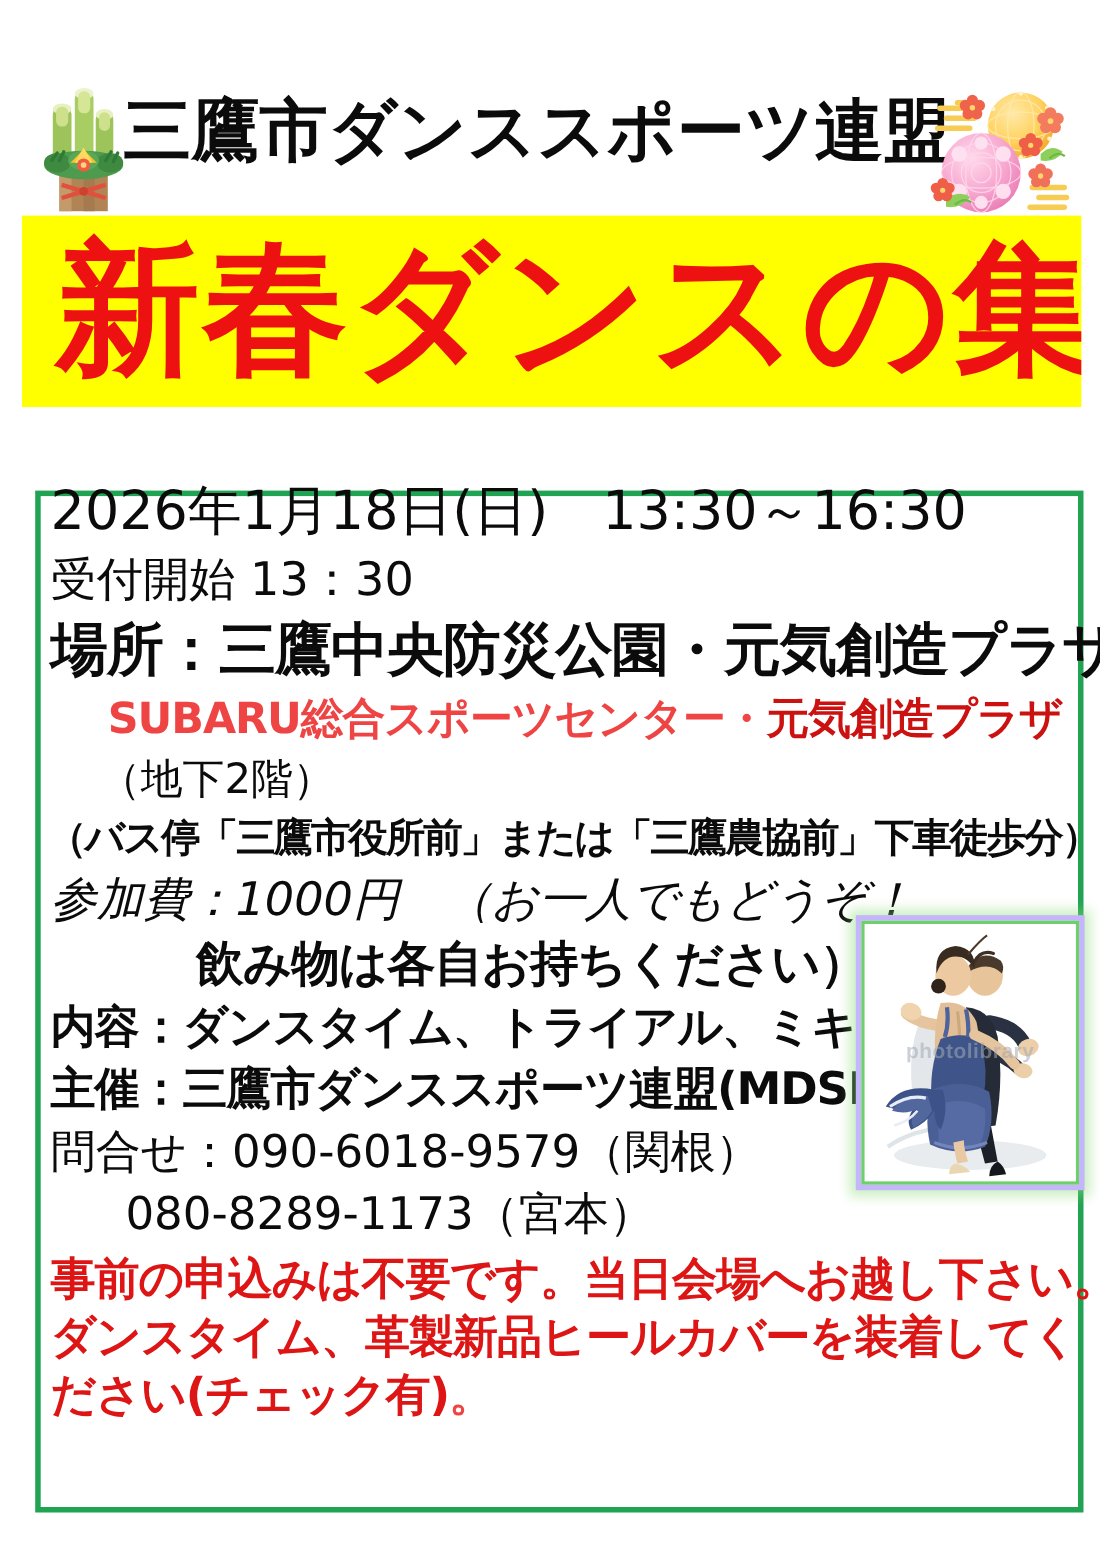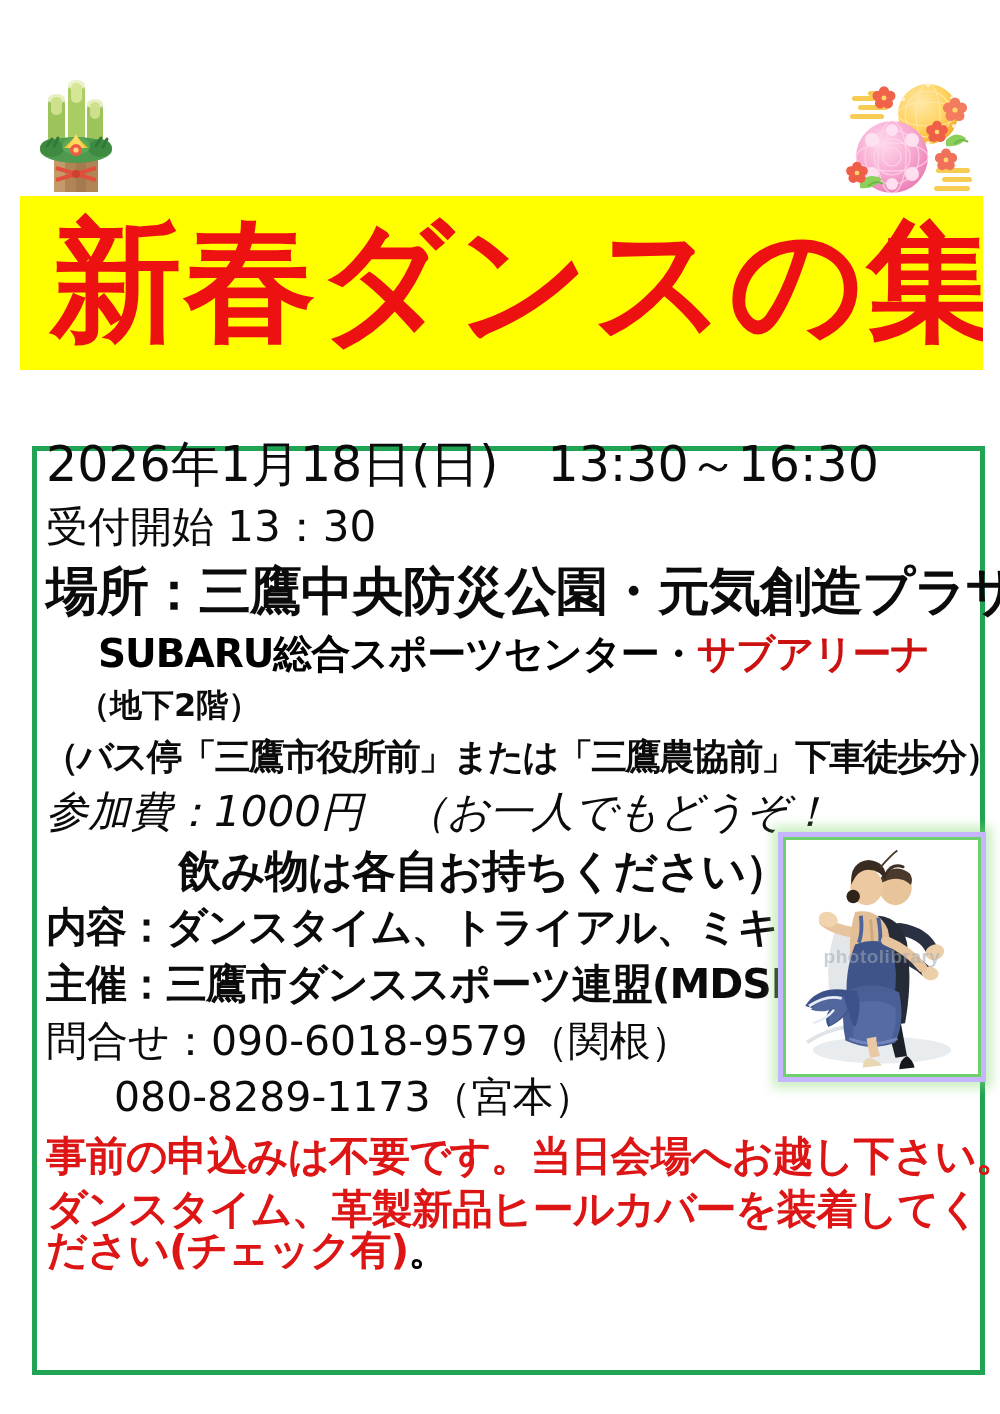--- a/index.html
+++ b/index.html
@@ -183,6 +183,7 @@
     </svg>
   </div>
 
+  <div id="org-title">三鷹市ダンススポーツ連盟</div>
 
   <div id="temari">
     <svg viewBox="0 0 142 130" width="142" height="130" xmlns="http://www.w3.org/2000/svg">

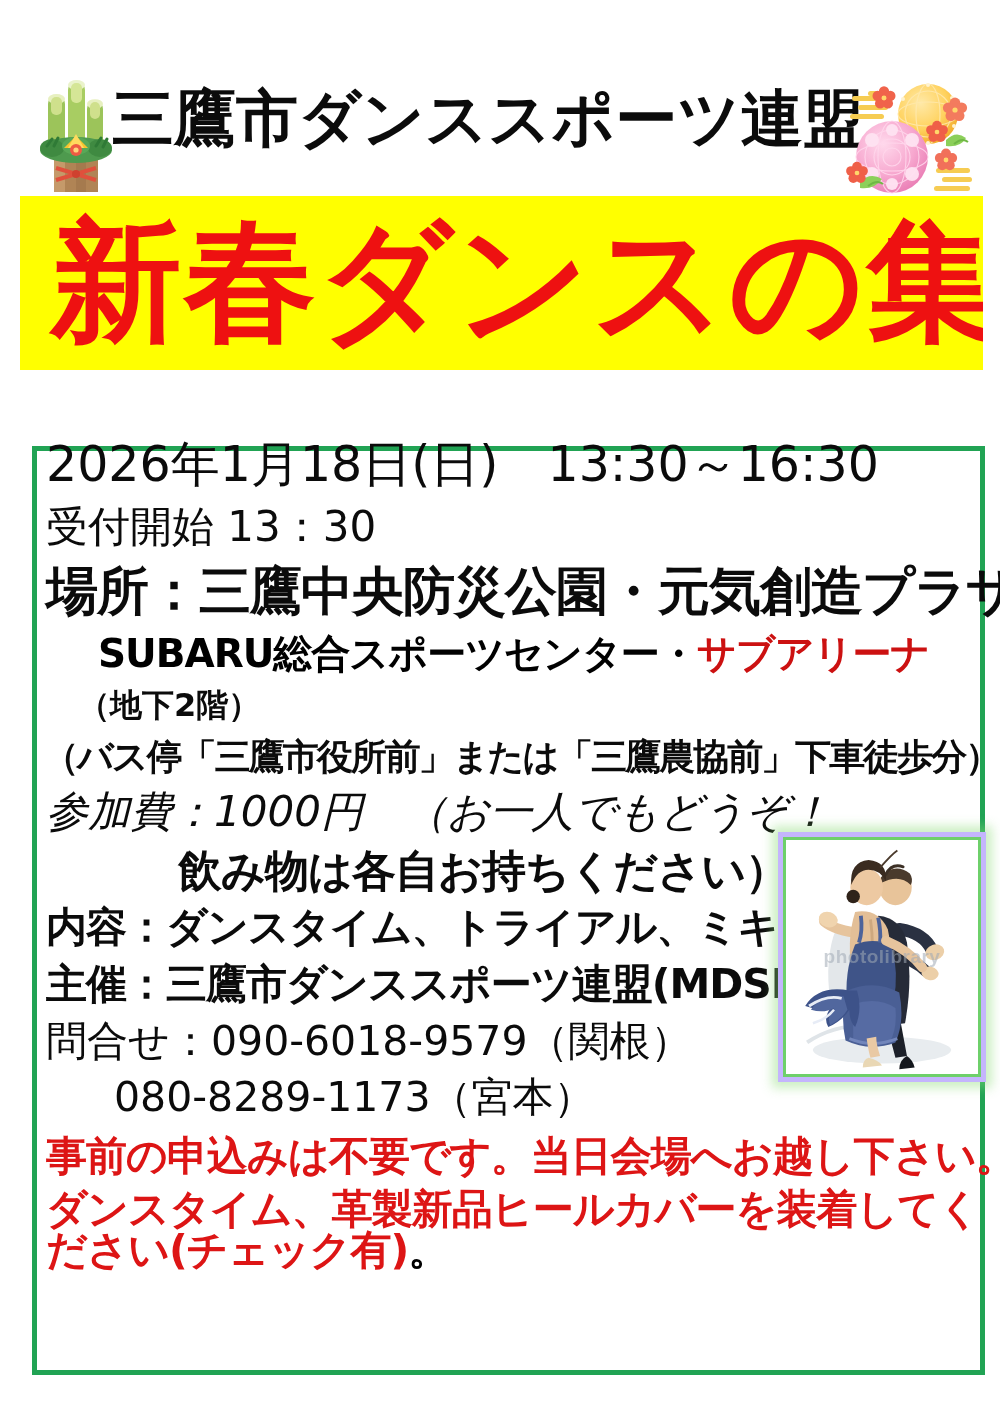--- a/index.html
+++ b/index.html
@@ -107,7 +107,7 @@
   .l-notice3   { font-size: 41px; font-weight: 700; color: #dd1515; letter-spacing: -1px; }
 
   .red { color: #cc1111; }
-  .blk { color: #000000; }
+  .blk { color: #ef4444; }
 
   
   #photo-card {

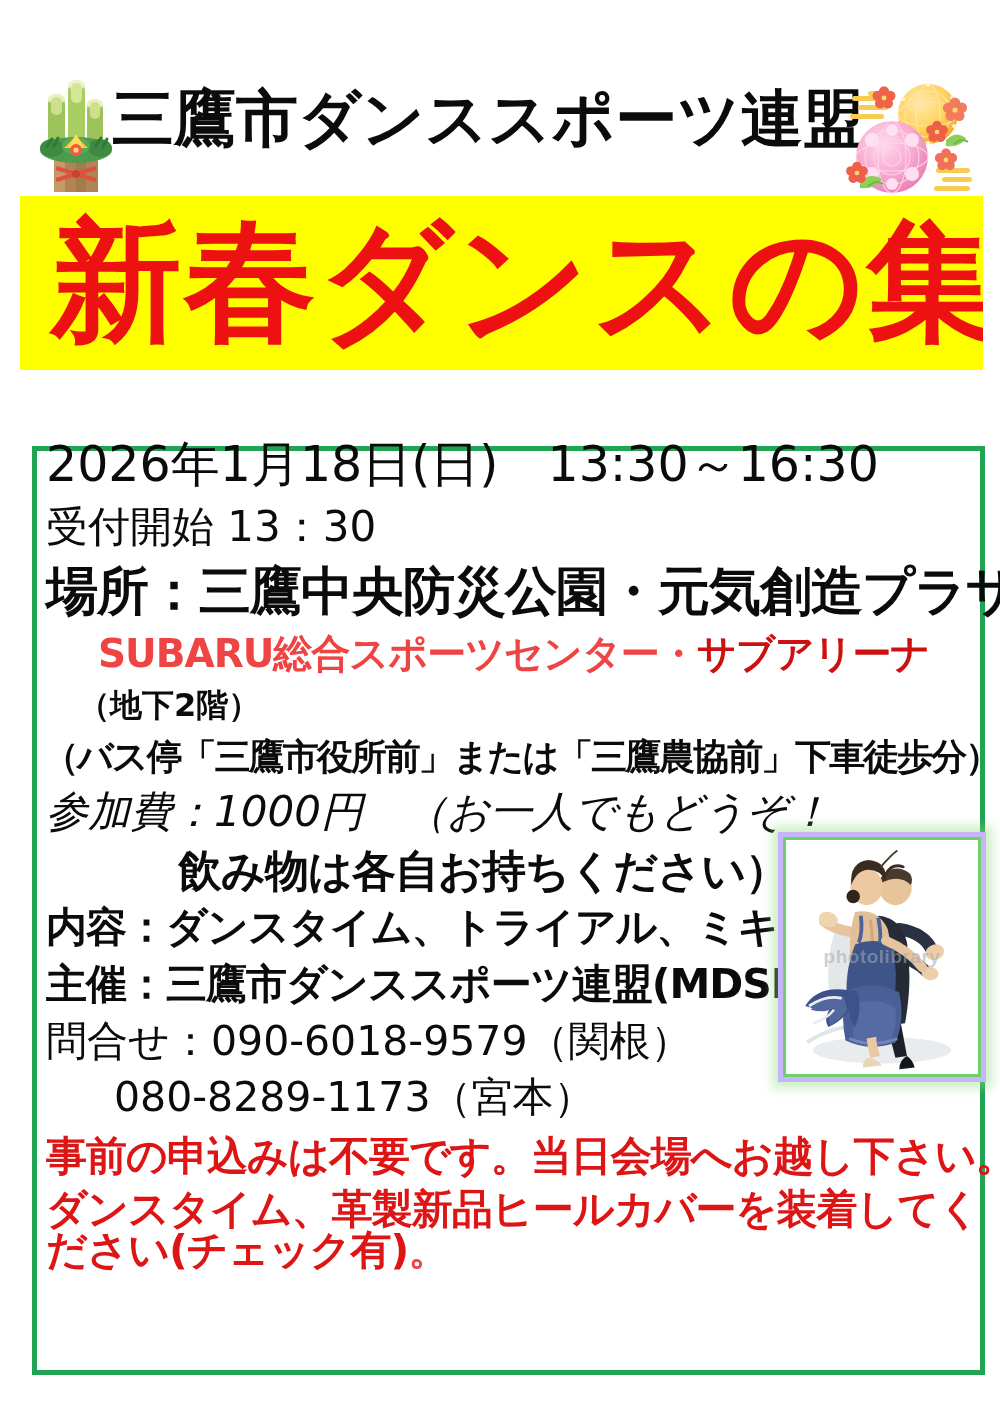--- a/index.html
+++ b/index.html
@@ -306,7 +306,7 @@
   <div class="line l-date">2026年1月18日(日)　13:30～16:30</div>
   <div class="line l-reception">受付開始 13：30</div>
   <div class="line l-place">場所：三鷹中央防災公園・元気創造プラザ</div>
-  <div class="line l-subaru"><span class="blk">SUBARU総合スポーツセンター・</span><span class="red">サブアリーナ</span></div>
+  <div class="line l-subaru"><span class="blk">SUBARU総合スポーツセンター・</span><span class="red">元気創造プラザ</span></div>
   <div class="line l-floor">（地下2階）</div>
   <div class="line l-bus">（バス停「三鷹市役所前」または「三鷹農協前」下車徒歩分）</div>
   <div class="line l-fee">参加費：1000円　（お一人でもどうぞ！</div>

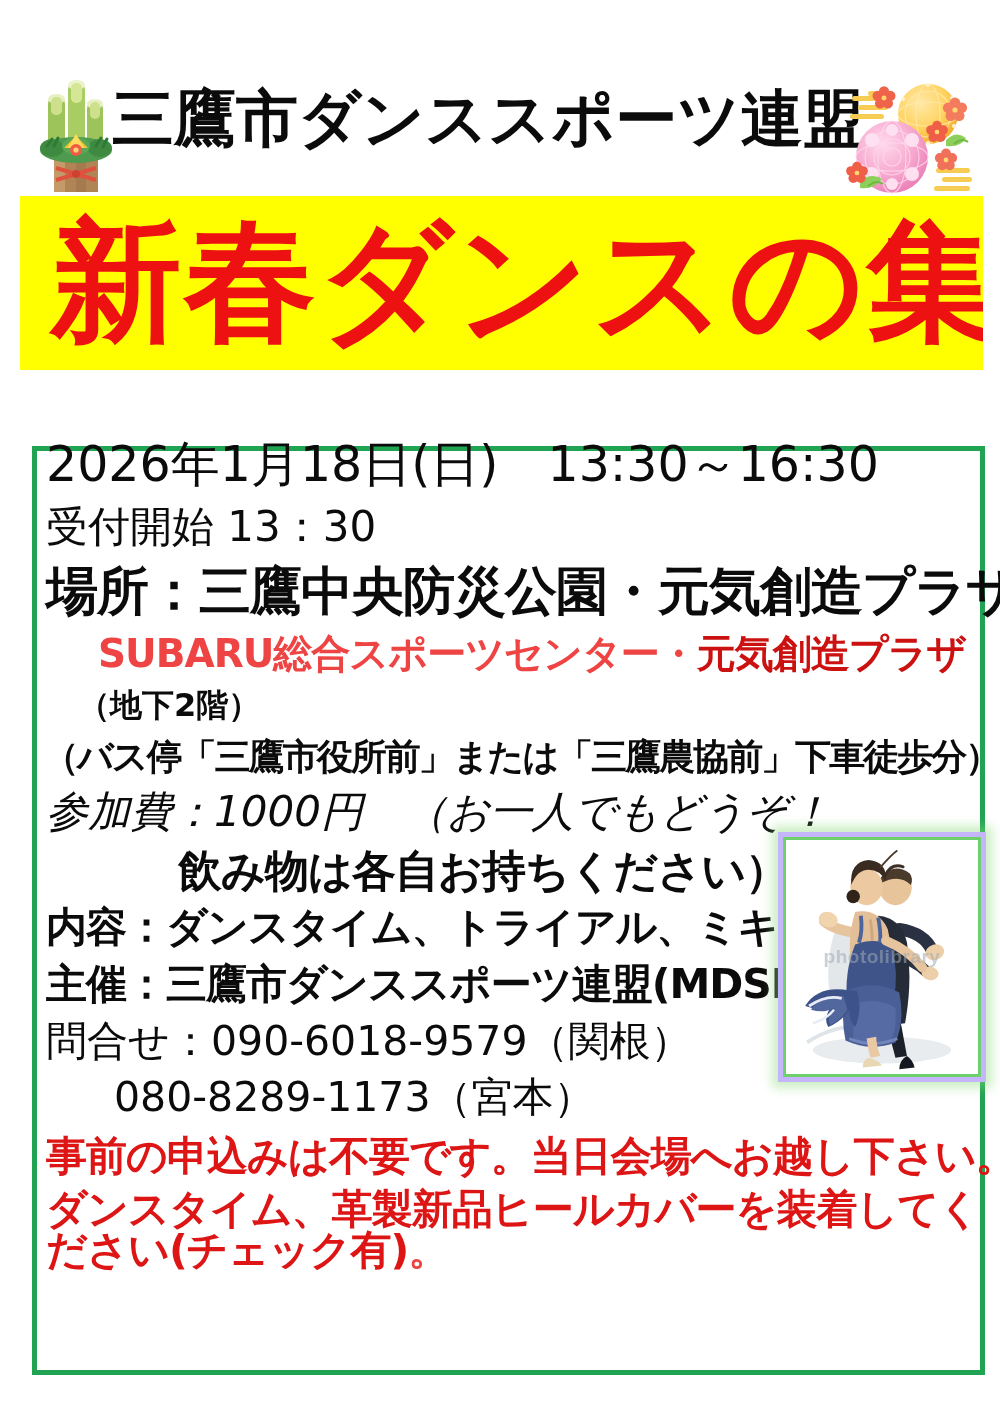--- a/index.html
+++ b/index.html
@@ -94,7 +94,7 @@
   .l-reception { font-size: 42px; font-weight: 400; margin-top: 17px; }
   .l-place     { font-size: 52px; font-weight: 700; margin-top: 17px; letter-spacing: -1px; }
   .l-subaru    { font-size: 39px; font-weight: 700; margin-top: 17px; margin-left: 52px; letter-spacing: -1px; }
-  .l-floor     { font-size: 32px; font-weight: 700; margin-top: 16px; margin-left: 32px; }
+  .l-floor     { font-size: 38px; font-weight: 400; margin-top: 16px; margin-left: 44px; }
   .l-bus       { font-size: 36px; font-weight: 700; margin-top: 18px; margin-left: -3px; letter-spacing: -2px; }
   .l-fee       { font-size: 42px; font-weight: 400; margin-top: 16px; font-style: italic; }
   .l-drink     { font-size: 44px; font-weight: 700; margin-top: 16px; margin-left: 132px; letter-spacing: -1px; }

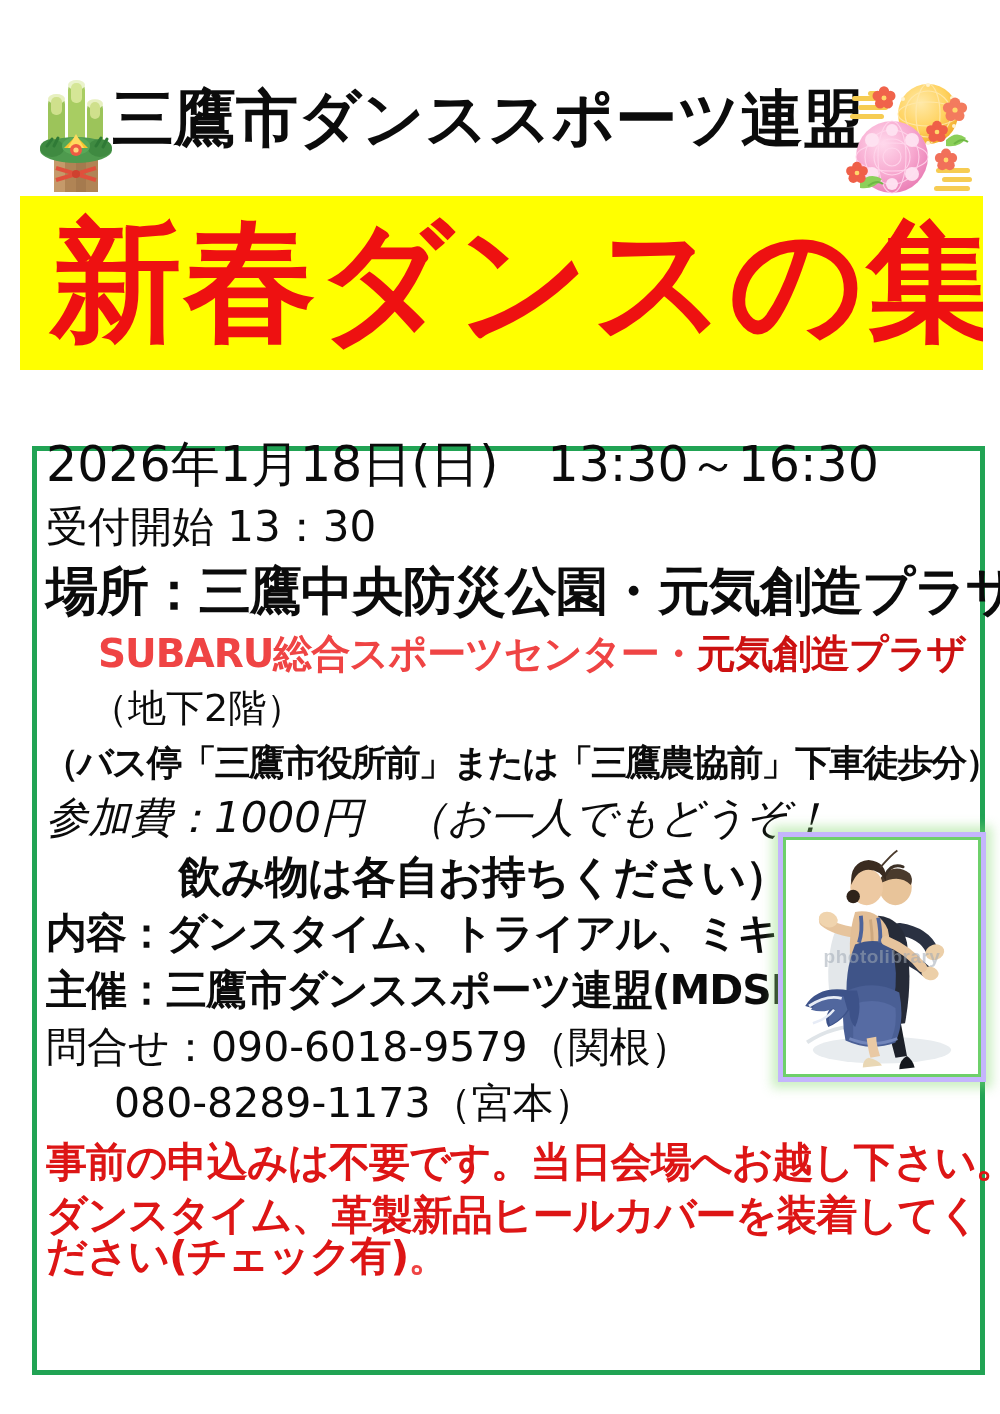--- a/index.html
+++ b/index.html
@@ -104,7 +104,7 @@
   .l-contact2  { font-size: 41px; font-weight: 400; margin-top: 15px; margin-left: 68px; }
   .l-notice1   { font-size: 41px; font-weight: 700; margin-top: 18px; color: #dd1515; letter-spacing: -1px; }
   .l-notice2   { font-size: 41px; font-weight: 700; margin-top: 12px; color: #dd1515; letter-spacing: -1px; }
-  .l-notice3   { font-size: 41px; font-weight: 700; color: #dd1515; letter-spacing: -1px; }
+  .l-notice3   { font-size: 41px; font-weight: 700; margin-top: 12px; color: #dd1515; letter-spacing: -1px; }
 
   .red { color: #cc1111; }
   .blk { color: #ef4444; }

